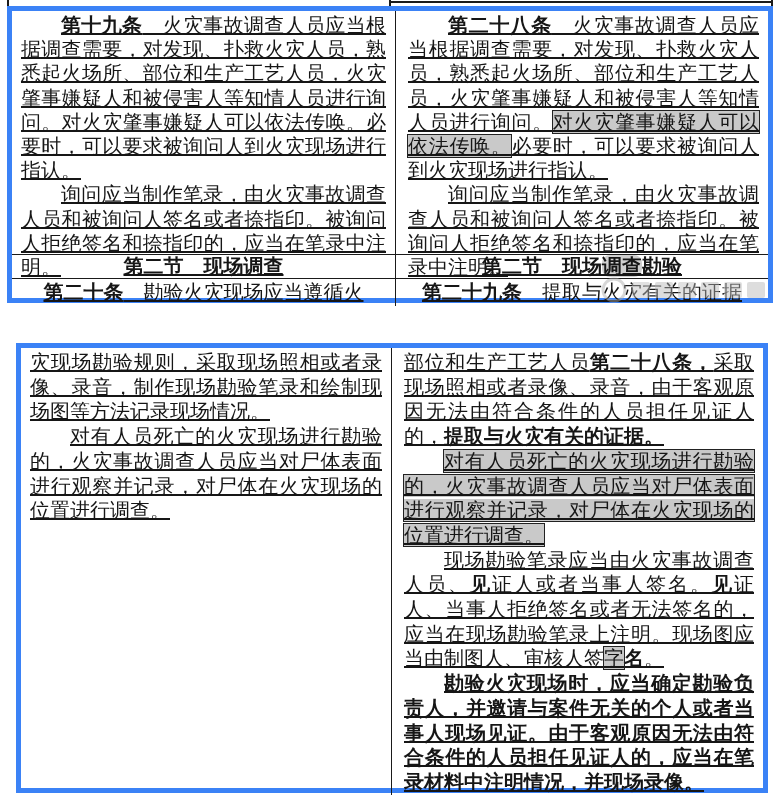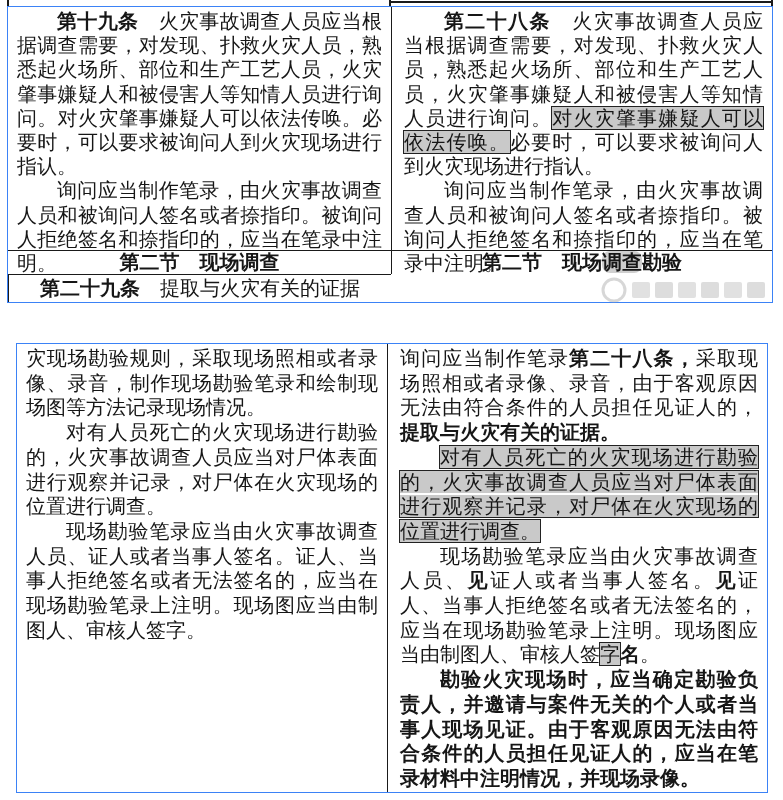--- a/index.html
+++ b/index.html
@@ -14,9 +14,10 @@
   .tbl{
     position:absolute;
     display:grid;
-    border:1px solid #3b82f6;
+    border:5px solid #3b82f6;
     box-sizing:border-box;
     background:#fff;
+    text-decoration:underline;
   }
   #table1{
     left:7px;top:6px;width:766px;height:297px;

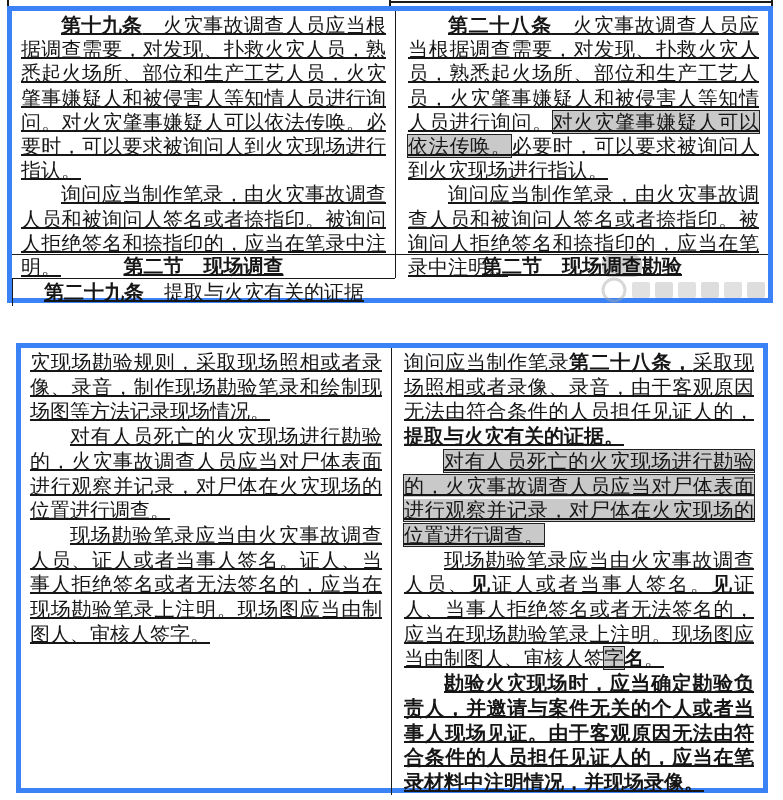--- a/index.html
+++ b/index.html
@@ -93,6 +93,9 @@
     <span><span class="b">第二节　现场</span><span class="b shade">调查</span><span class="b">勘验</span></span>
   </div>
 
+  <div class="hdr-cell row-line">
+    <span><span class="b">第二十条</span><span>　勘验火灾现场应当遵循火</span></span>
+  </div>
   <div class="hdr-cell row-line col-r">
     <span><span class="b">第二十九条</span><span>　提取与火灾有关的证据</span></span>
   </div>

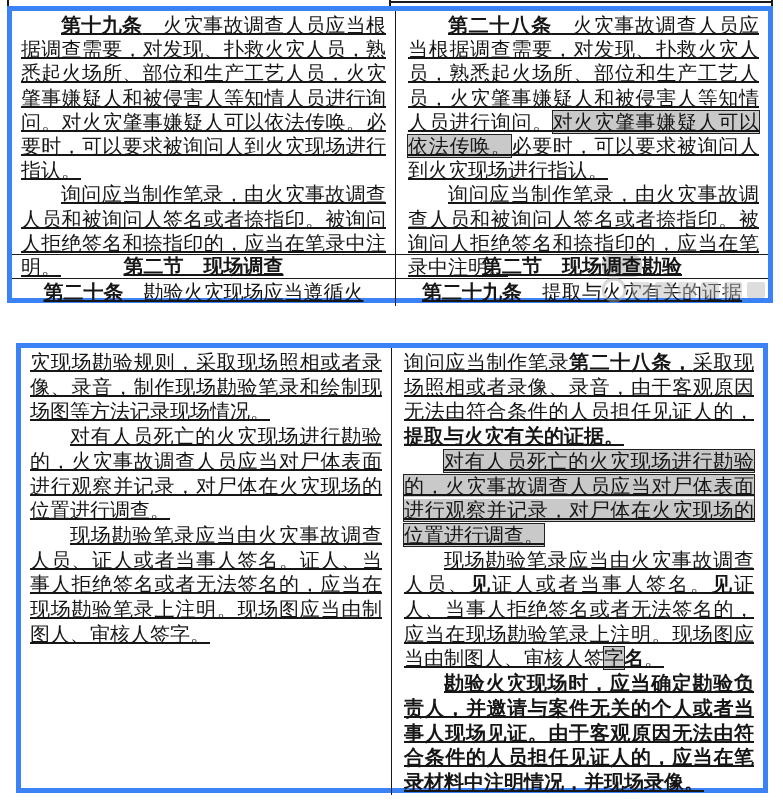--- a/index.html
+++ b/index.html
@@ -118,7 +118,7 @@
     <p class="p-ind"><span>现场勘验笔录应当由火灾事故调查人员、证人或者当事人签名。证人、当事人拒绝签名或者无法签名的，应当在现场勘验笔录上注明。现场图应当由制图人、审核人签字。</span></p>
   </div>
   <div class="cell col-r">
-    <p class="p"><span>询问应当制作笔录</span><span class="b">第二十八条，</span><span>采取现场照相或者录像、录音，由于客观原因无法由符合条件的人员担任见证人的，</span><span class="b">提取与火灾有关的证据。</span></p>
+    <p class="p"><span>部位和生产工艺人员</span><span class="b">第二十八条，</span><span>采取现场照相或者录像、录音，由于客观原因无法由符合条件的人员担任见证人的，</span><span class="b">提取与火灾有关的证据。</span></p>
     <p class="p-ind"><span class="box">对有人员死亡的火灾现场进行勘验的，火灾事故调查人员应当对尸体表面进行观察并记录，对尸体在火灾现场的位置进行调查。</span></p>
     <p class="p-ind"><span>现场勘验笔录应当由火灾事故调查人员、</span><span class="b">见</span><span>证人或者当事人签名。</span><span class="b">见</span><span>证人、当事人拒绝签名或者无法签名的，应当在现场勘验笔录上注明。现场图应当由制图人、审核人签</span><span class="box">字</span><span class="b">名</span><span>。</span></p>
     <p class="p-ind"><span class="b">勘验火灾现场时，应当确定勘验负责人，并邀请与案件无关的个人或者当事人现场见证。由于客观原因无法由符合条件的人员担任见证人的，应当在笔录材料中注明情况，并现场录像。</span></p>

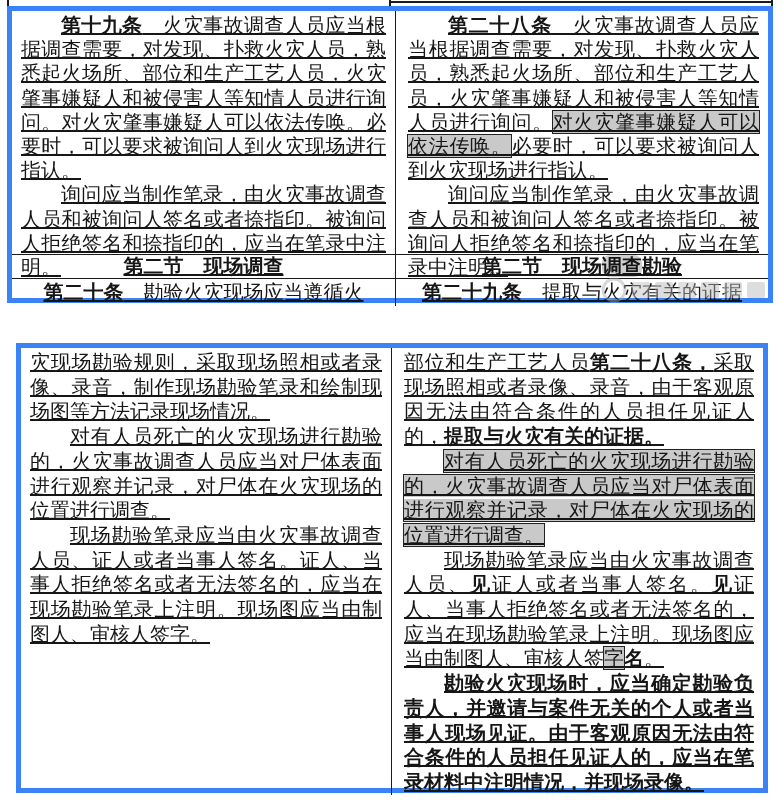--- a/index.html
+++ b/index.html
@@ -115,7 +115,6 @@
   <div class="cell">
     <p class="p"><span>灾现场勘验规则，采取现场照相或者录像、录音，制作现场勘验笔录和绘制现场图等方法记录现场情况。</span></p>
     <p class="p-ind"><span>对有人员死亡的火灾现场进行勘验的，火灾事故调查人员应当对尸体表面进行观察并记录，对尸体在火灾现场的位置进行调查。</span></p>
-    <p class="p-ind"><span>现场勘验笔录应当由火灾事故调查人员、证人或者当事人签名。证人、当事人拒绝签名或者无法签名的，应当在现场勘验笔录上注明。现场图应当由制图人、审核人签字。</span></p>
   </div>
   <div class="cell col-r">
     <p class="p"><span>部位和生产工艺人员</span><span class="b">第二十八条，</span><span>采取现场照相或者录像、录音，由于客观原因无法由符合条件的人员担任见证人的，</span><span class="b">提取与火灾有关的证据。</span></p>

